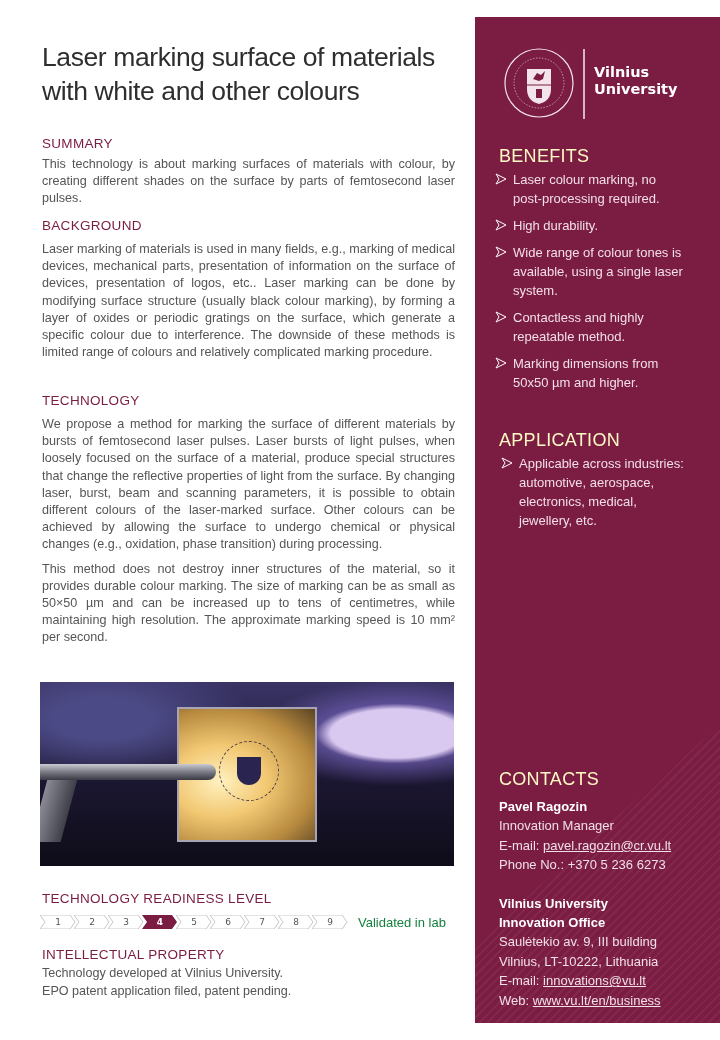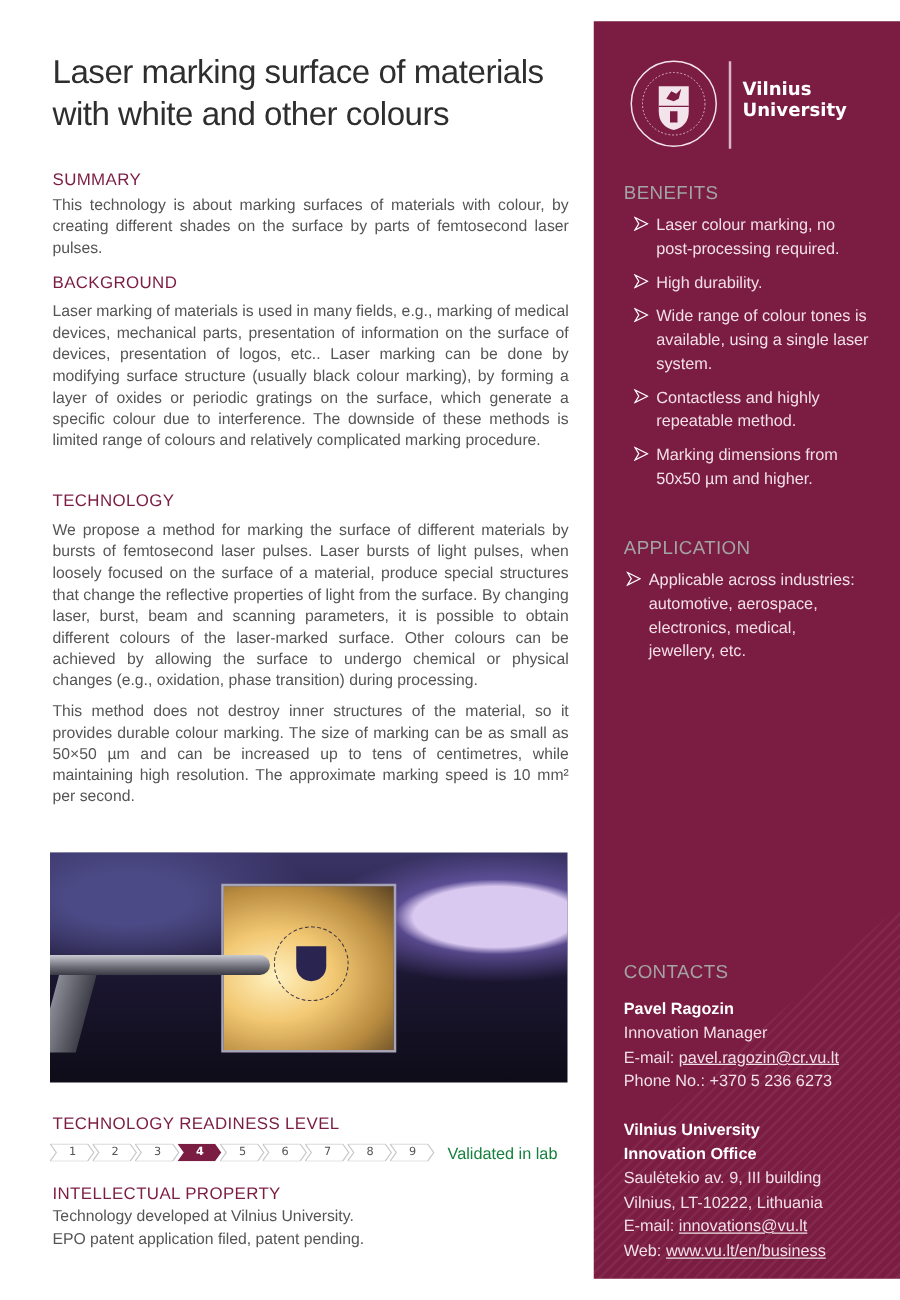--- a/index.html
+++ b/index.html
@@ -84,7 +84,7 @@
     font-size: 14.5px; line-height: 17px; font-family: "DejaVu Sans", sans-serif;
   }
   .sh2 {
-    position: absolute; left: 24px; color: #a3a3a3; font-size: 15px; letter-spacing: 0.3px;
+    position: absolute; left: 24px; color: #fef9c3; font-size: 18px; letter-spacing: 0.3px;
     margin: 0; font-weight: normal;
   }
   .blist { position: absolute; left: 32px; width: 190px; margin: 0; padding: 0; list-style: none; }

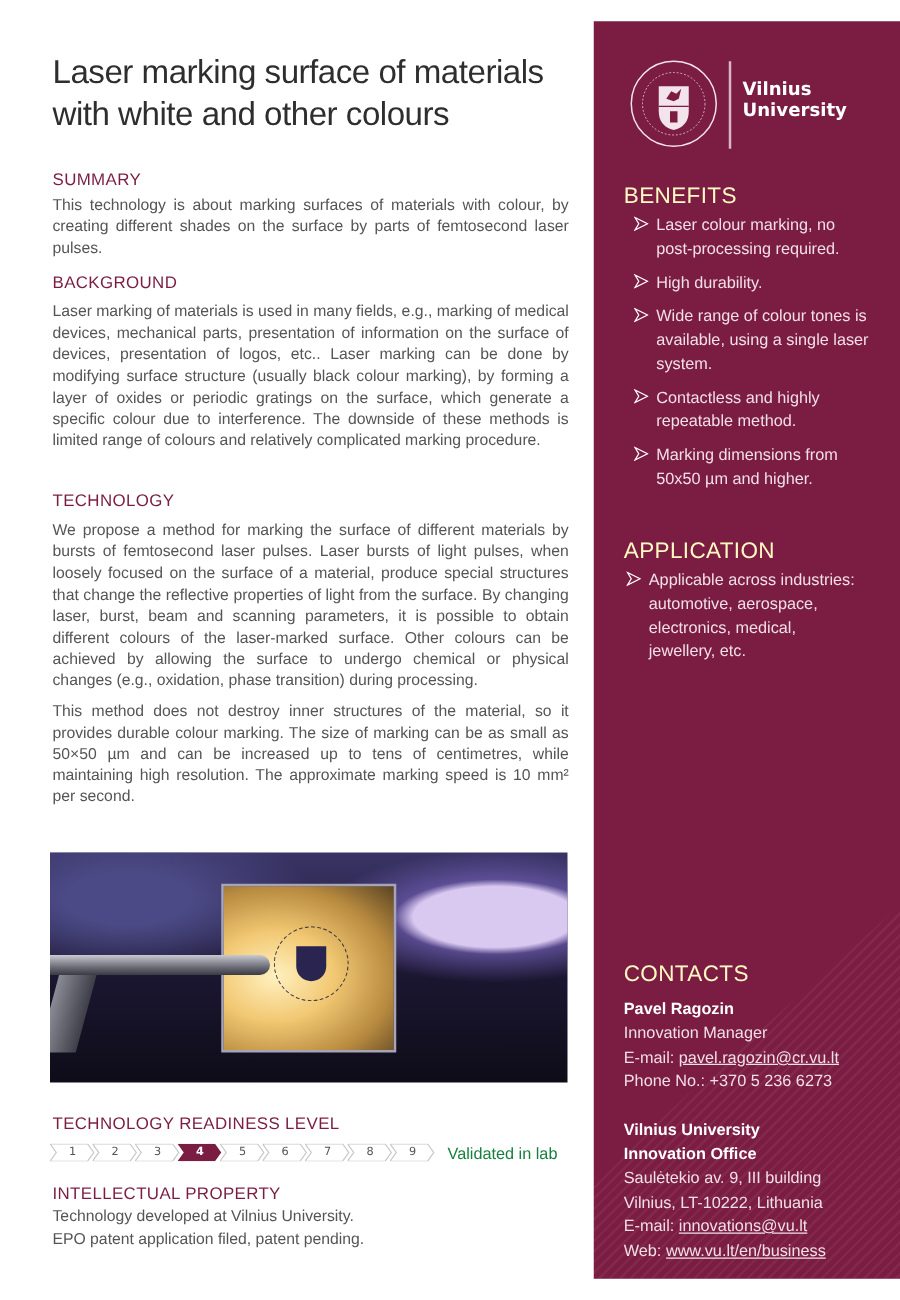--- a/index.html
+++ b/index.html
@@ -87,7 +87,7 @@
     position: absolute; left: 24px; color: #fef9c3; font-size: 18px; letter-spacing: 0.3px;
     margin: 0; font-weight: normal;
   }
-  .blist { position: absolute; left: 32px; width: 190px; margin: 0; padding: 0; list-style: none; }
+  .blist { position: absolute; left: 20px; width: 190px; margin: 0; padding: 0; list-style: none; }
   .blist li {
     position: relative; padding-left: 18px; font-size: 13px; line-height: 19px;
     color: #f2dfe7; margin-bottom: 8px;

